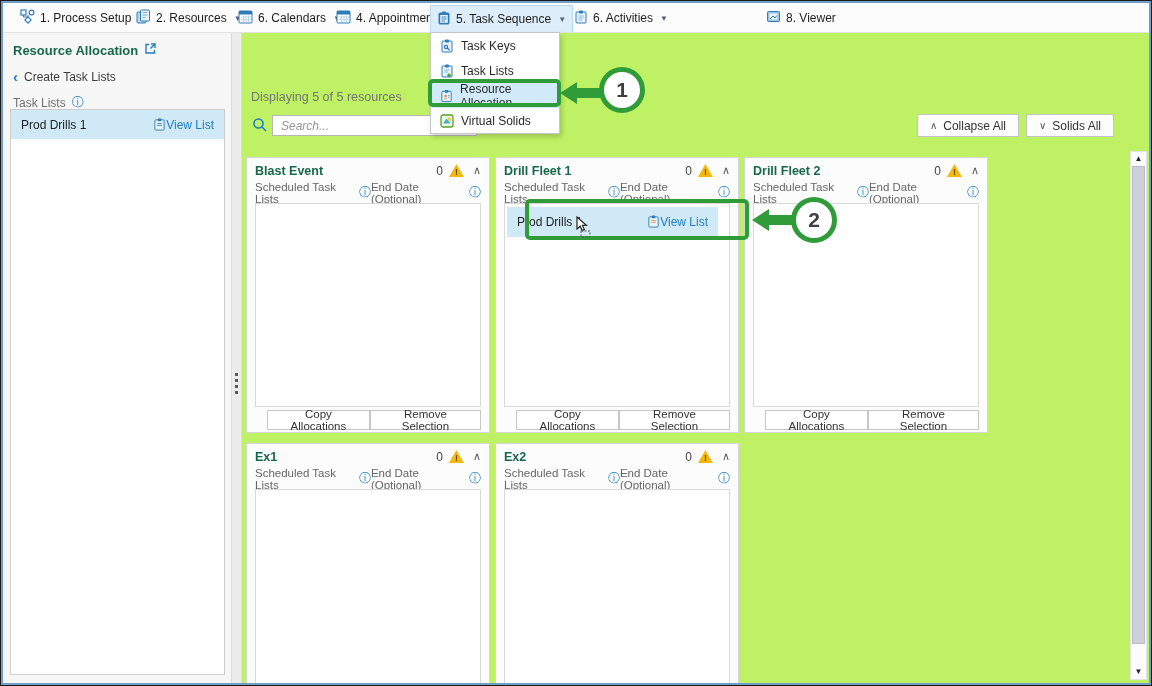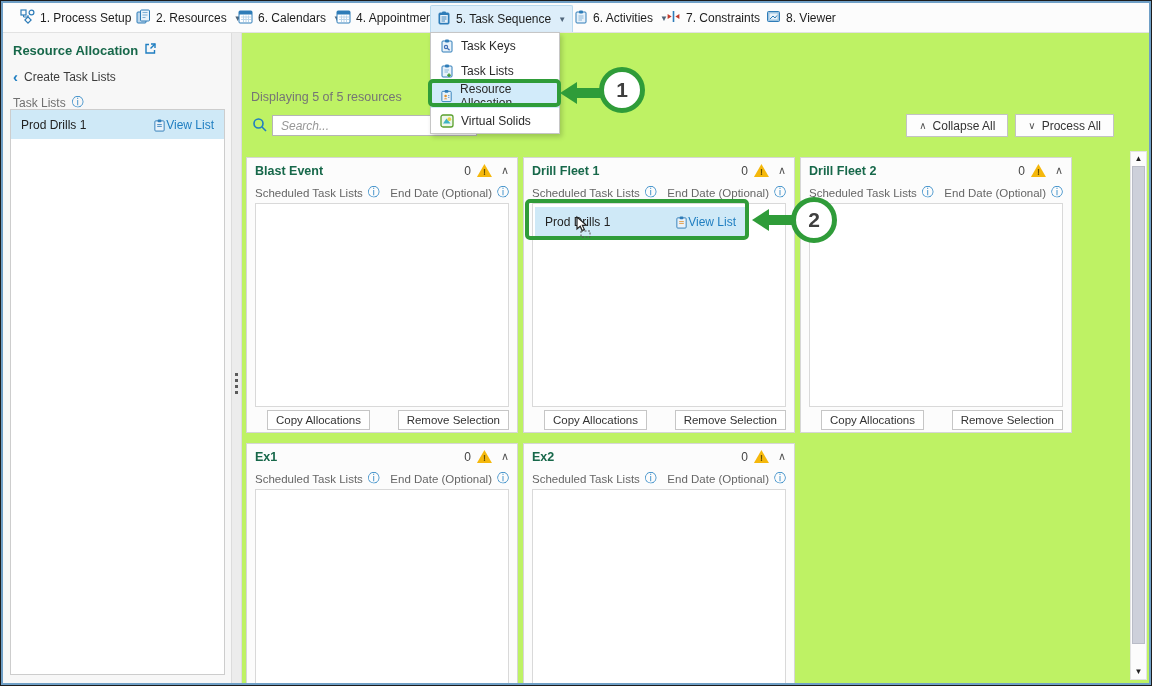--- a/index.html
+++ b/index.html
@@ -138,15 +138,6 @@
       <span>6. Activities</span>
       <span class="caret">▼</span>
     </div>
-    <div class="nav-item" style="left:657px">
-      <span><svg width="15" height="15" viewBox="0 0 15 15">
-              <rect x="6.7" y="2" width="1.6" height="11" fill="#2e7cb8"></rect>
-              <path d="M5.6 7.5 L1.6 5 V10 Z" fill="#c0392b"></path>
-              <path d="M9.4 7.5 L13.4 5 V10 Z" fill="#c0392b"></path>
-            </svg></span>
-      <span>7. Constraints</span>
-      <span class="caret">▼</span>
-    </div>
     <div class="nav-item" style="left:757px">
       <span><svg width="15" height="15" viewBox="0 0 15 15">
               <rect x="1.5" y="2.5" width="12" height="10" rx="1" fill="#9cc3e0" stroke="#2e7cb8" stroke-width="1"></rect>

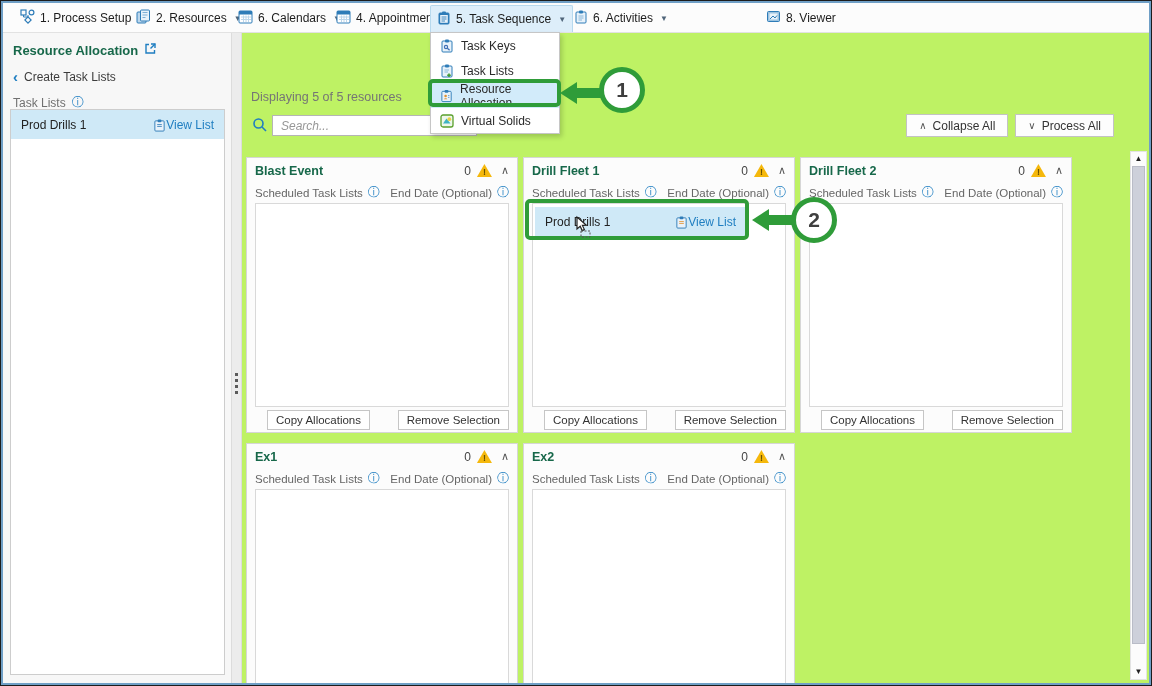--- a/index.html
+++ b/index.html
@@ -27,7 +27,7 @@
   .sb-list { position:absolute; left:7px; top:76px; right:6px; bottom:8px; background:#fff; border:1px solid #cdcdcd; }
   .sb-row { height:29px; display:flex; align-items:center; padding:0 10px; background:#cfe9f7; font-size:12px; color:#222; }
   .sb-row .grow { flex:1; }
-  .link { color:#1f7ec1; font-size:12px; display:flex; align-items:flex-end; }
+  .link { color:#1f7ec1; font-size:12px; display:flex; align-items:flex-start; }
 
   
   .splitter { position:absolute; left:228px; top:30px; width:11px; height:650px; background:#ececec; border-left:1px solid #dcdcdc; border-right:1px solid #dcdcdc; }

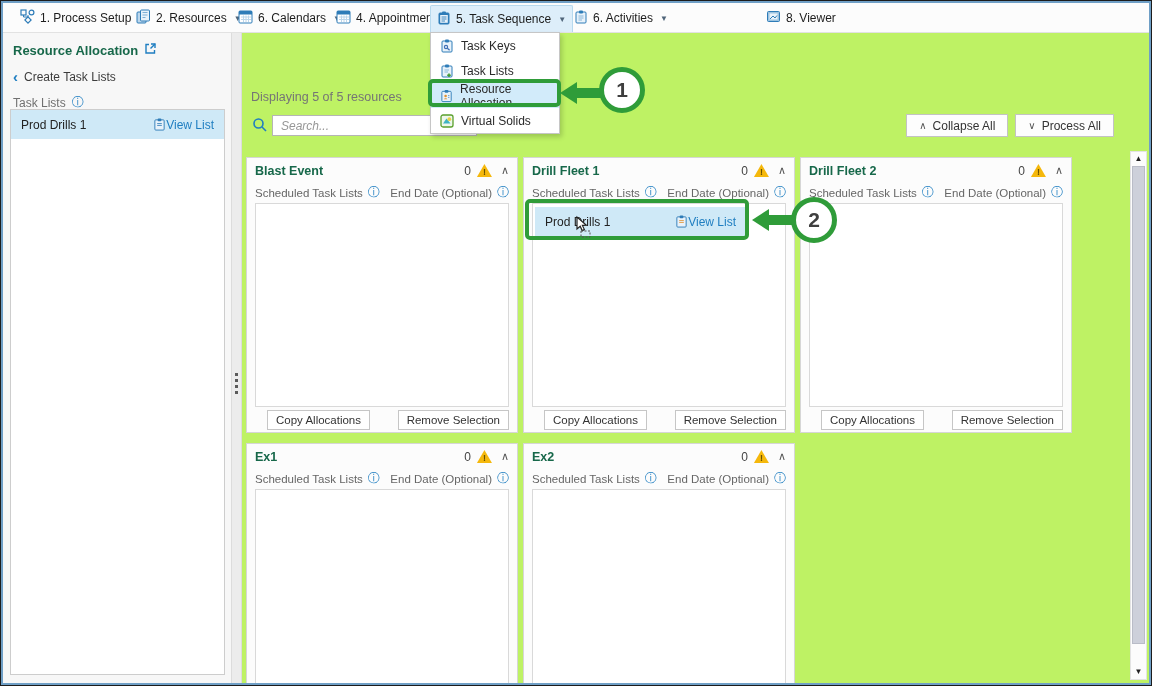--- a/index.html
+++ b/index.html
@@ -204,7 +204,7 @@
           </button>
       <button class="btn">
             <span class="chev-ic">∨</span>
-            <span>Process All</span>
+            <span>Solids All</span>
           </button>
     </div>
 

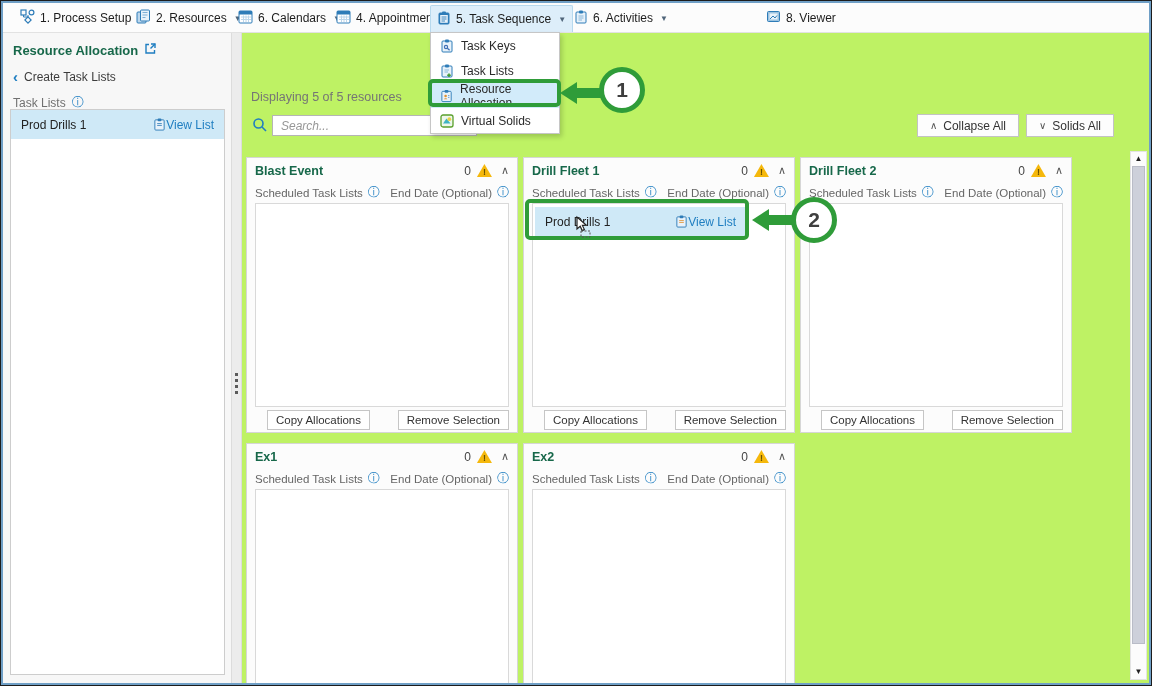--- a/index.html
+++ b/index.html
@@ -46,7 +46,7 @@
 
   
   .cards { position:absolute; left:4px; top:124px; width:836px; display:flex; flex-wrap:wrap; column-gap:5px; row-gap:10px; }
-  .card { width:272px; height:276px; background:#fcfcfc; border:1px solid #d6d6d6; padding:0 8px; }
+  .card { width:244px; height:276px; background:#fcfcfc; border:1px solid #d6d6d6; padding:0 8px; }
   .card-head { height:25px; display:flex; align-items:center; }
   .card-title { font-size:12.5px; font-weight:bold; color:#17684a; flex:1; }
   .count { font-size:12px; color:#444; margin-right:6px; }

